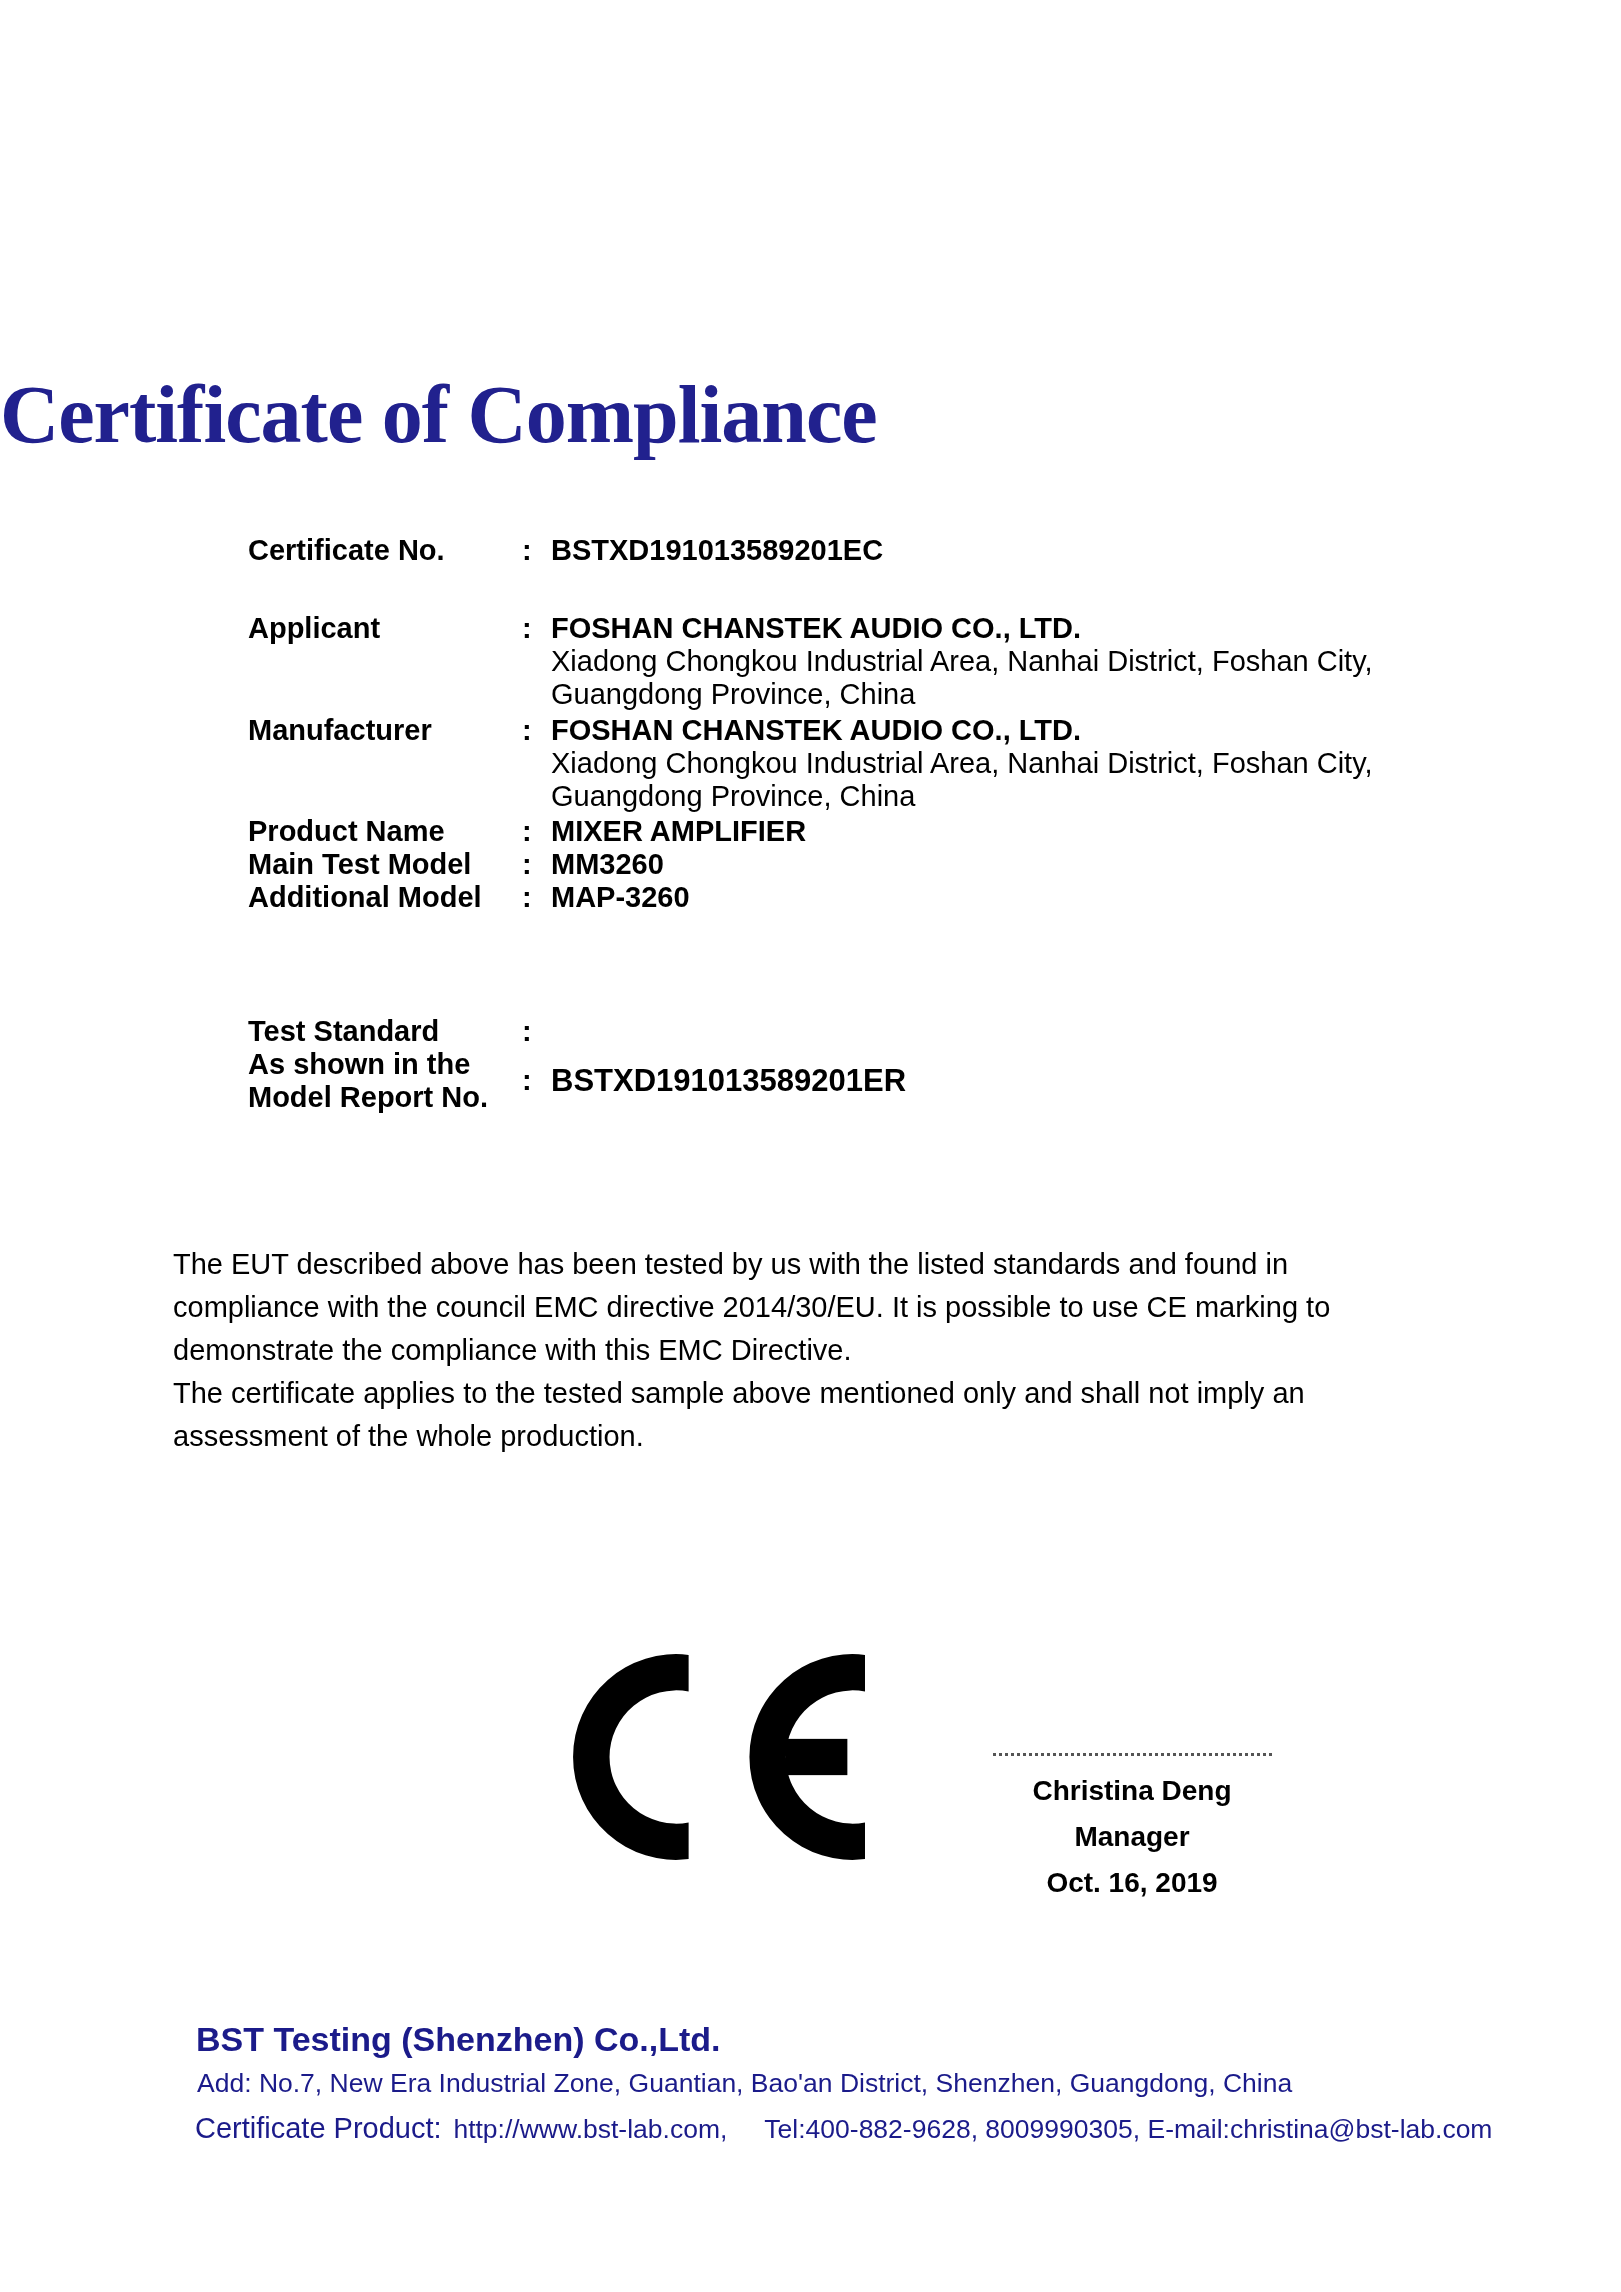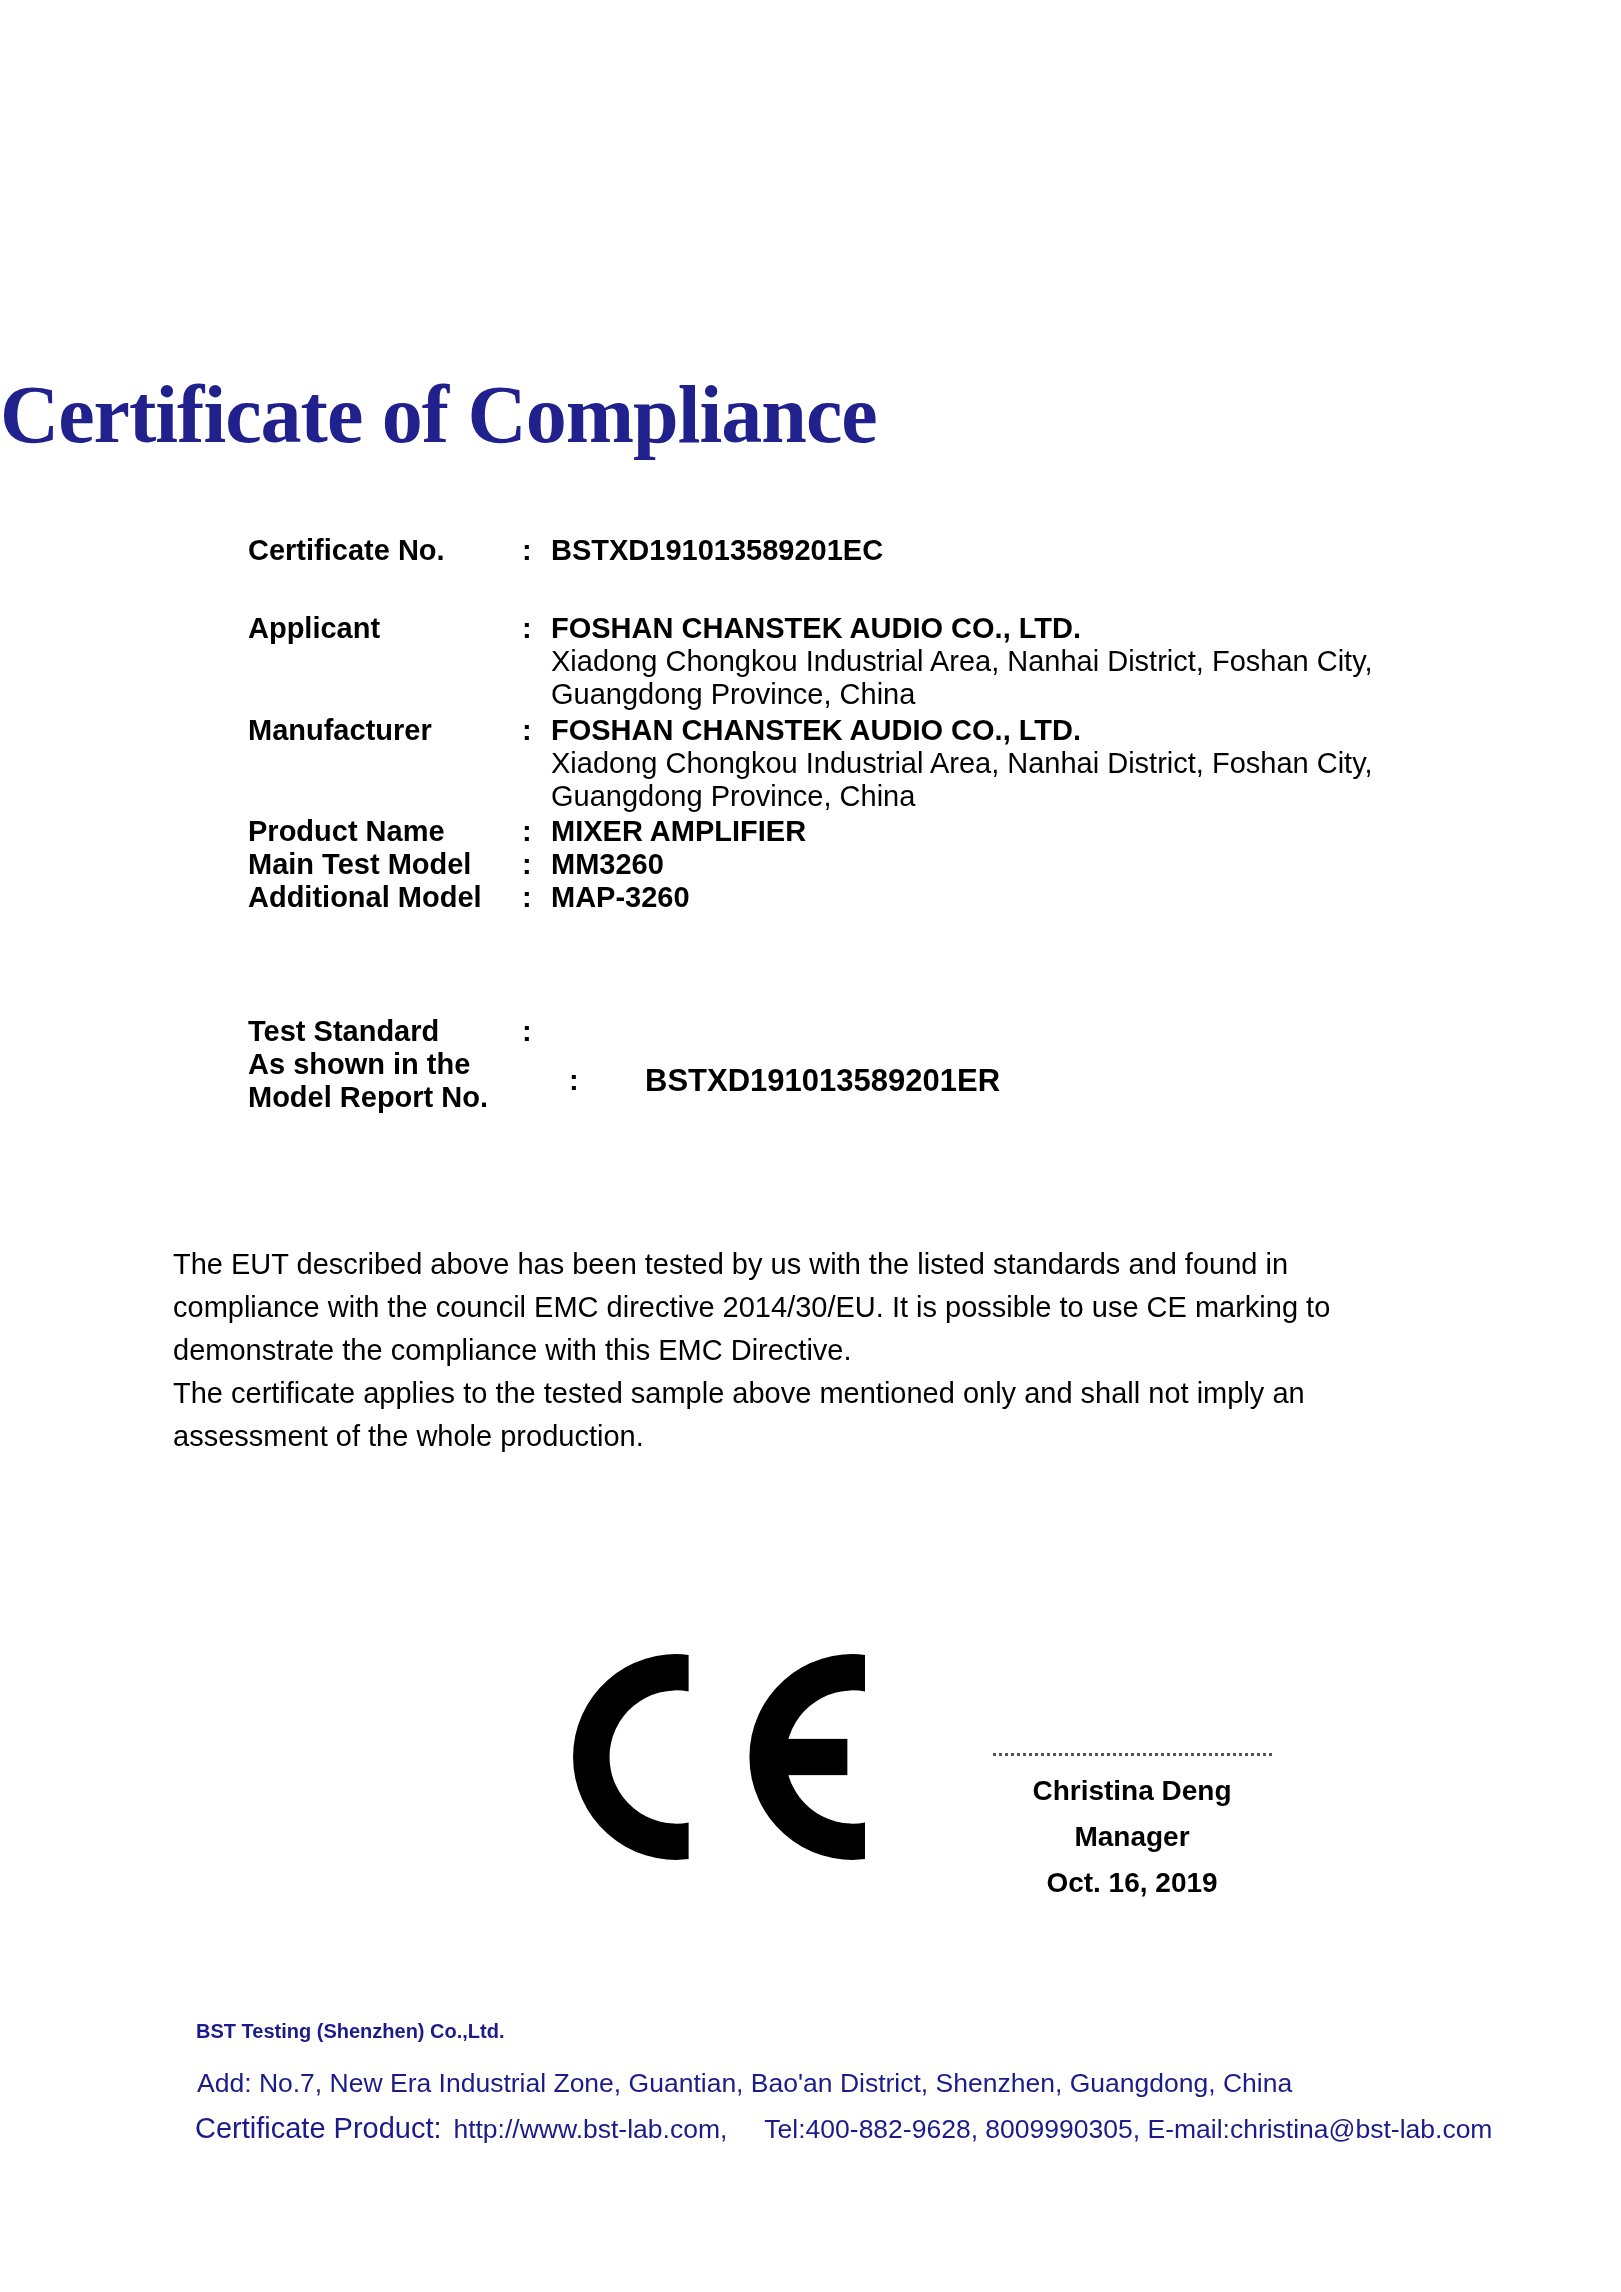--- a/index.html
+++ b/index.html
@@ -37,7 +37,7 @@
   .row-manufacturer{margin-top:2.9px;}
   .row-product{margin-top:2px;}
   .row-teststd{margin-top:101px;}
-  .row-report{margin-top:0px;align-items:center;gap:47px;}
+  .row-report{margin-top:0px;align-items:center;}
   .row-report .label{line-height:33px;}
   .row-report .value{font-size:31px;}
   

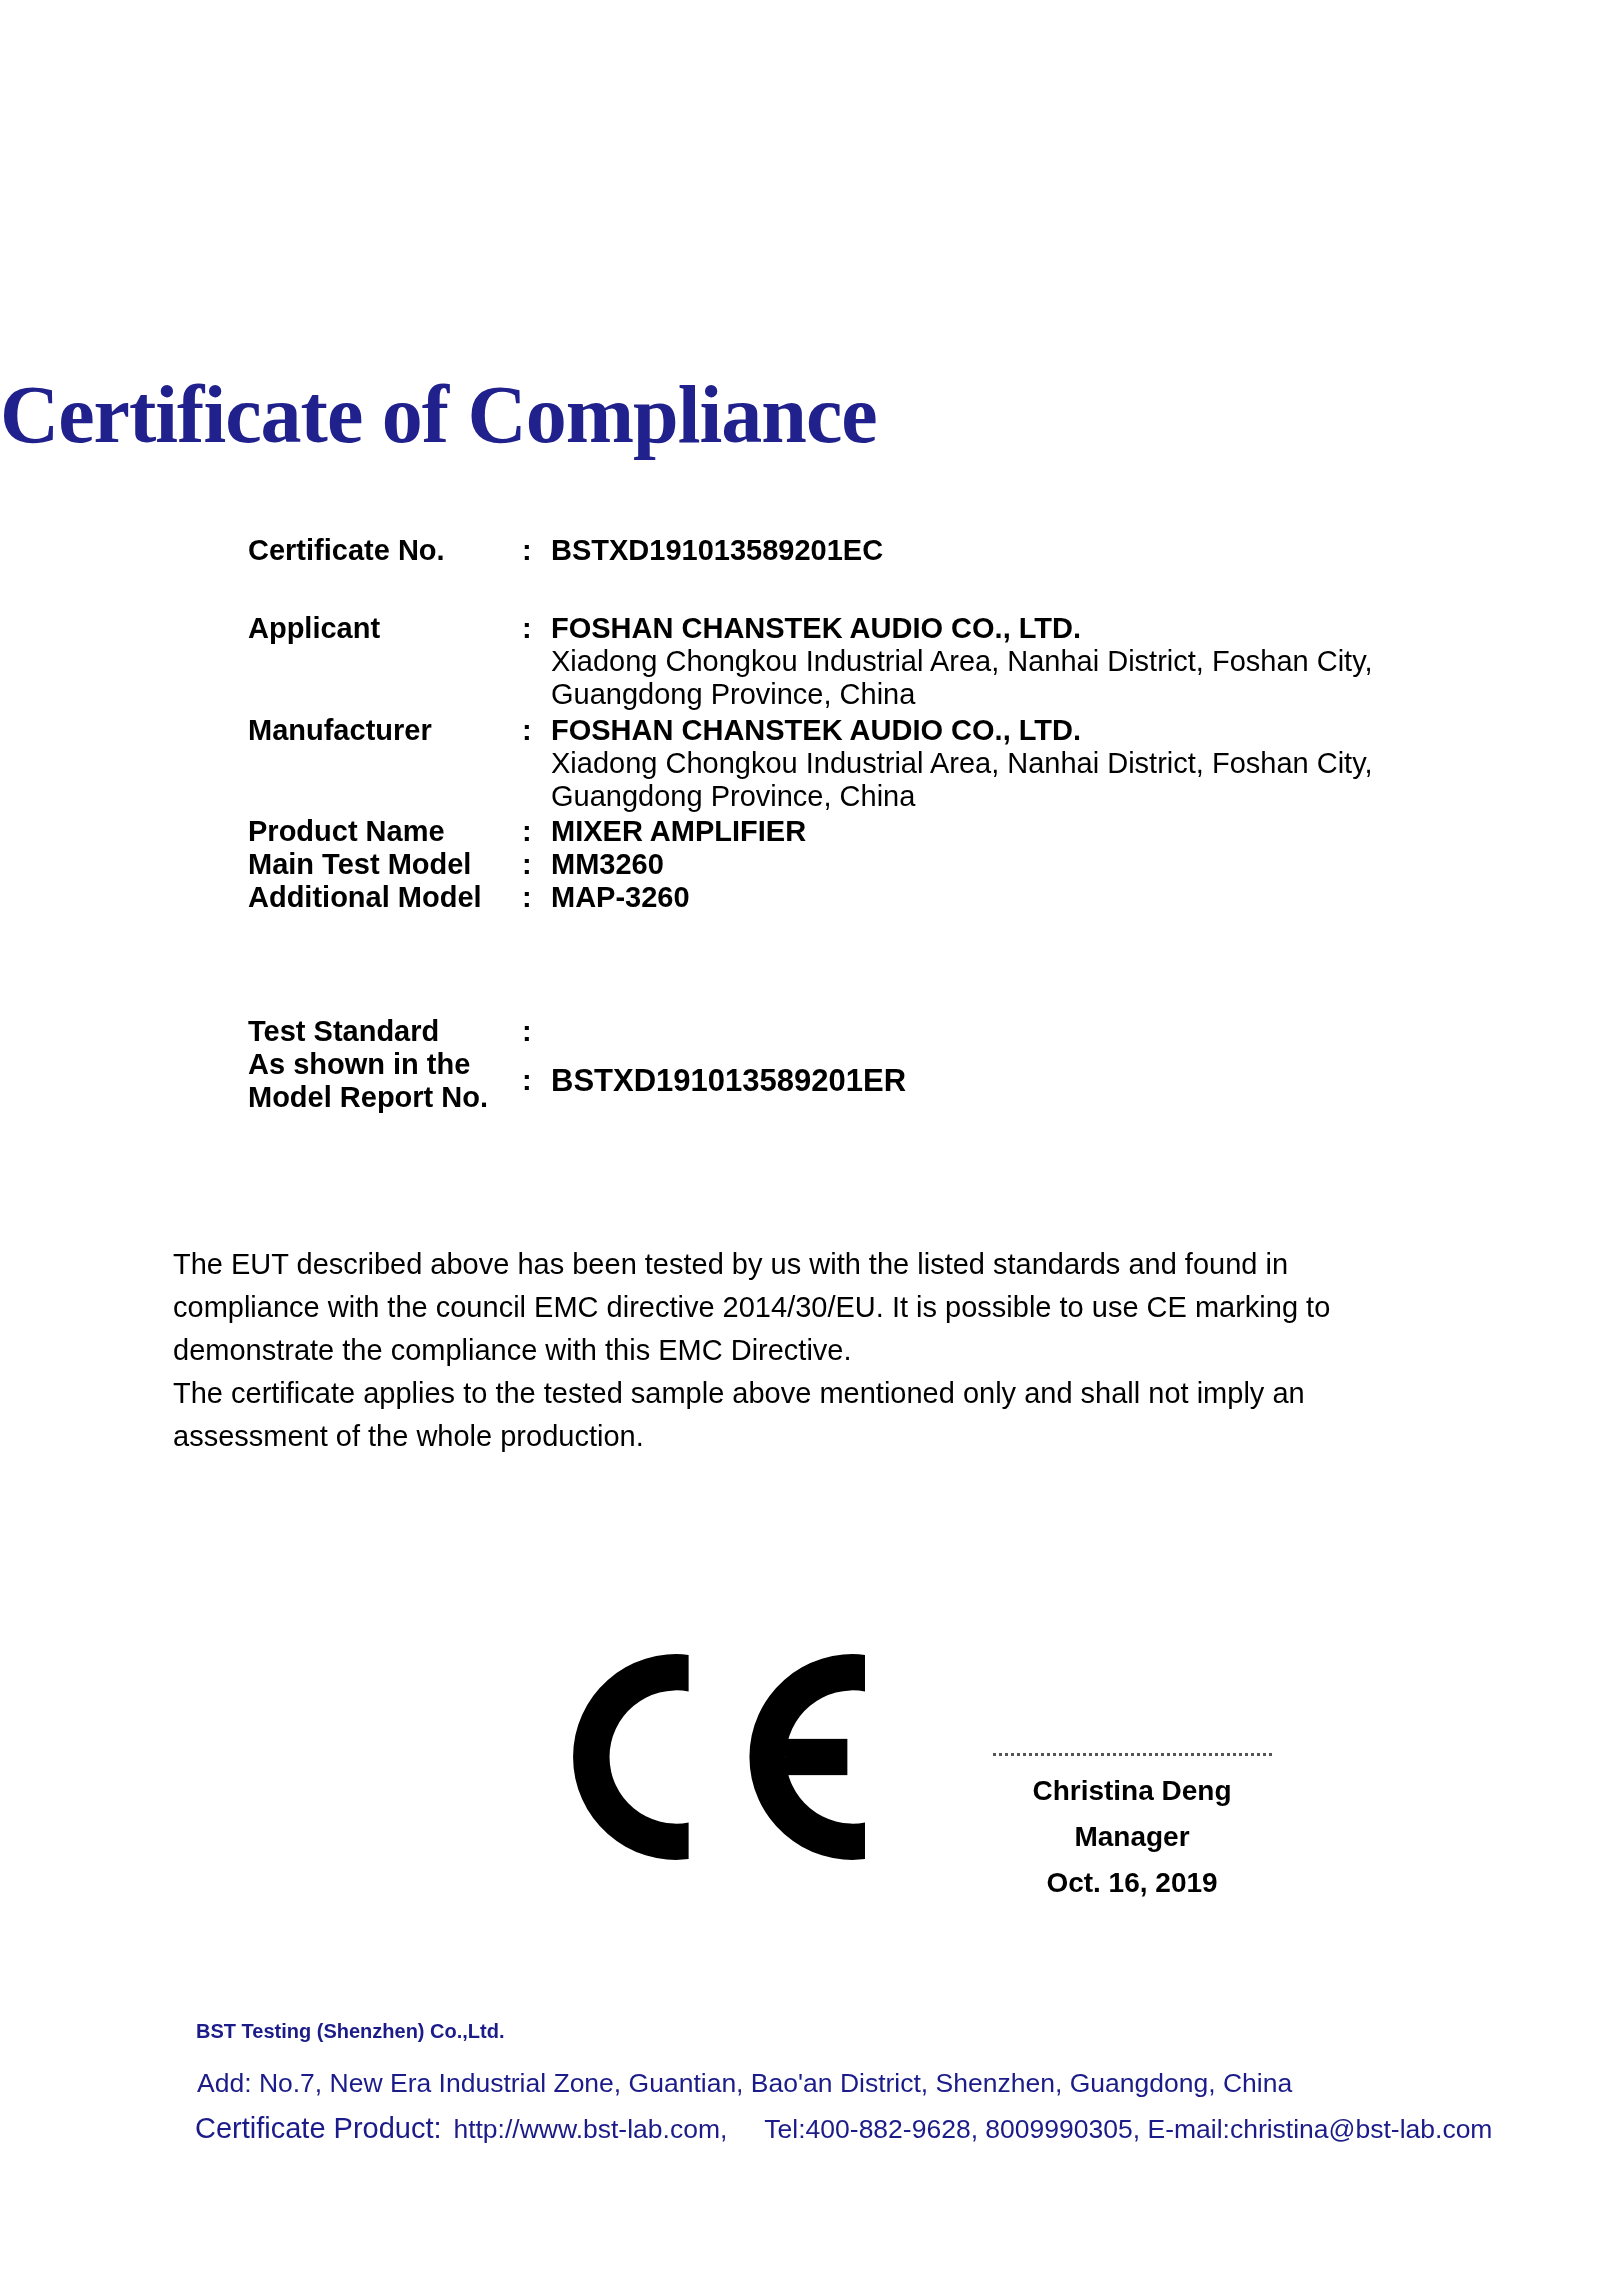--- a/index.html
+++ b/index.html
@@ -57,7 +57,7 @@
   
   .footer-company{
     position:absolute;top:2020px;left:196px;
-    color:#1b1b8a;font-weight:bold;font-size:20px;white-space:nowrap;
+    color:#1b1b8a;font-weight:bold;font-size:34px;white-space:nowrap;
   }
   .footer-address{
     position:absolute;top:2068px;left:197px;

